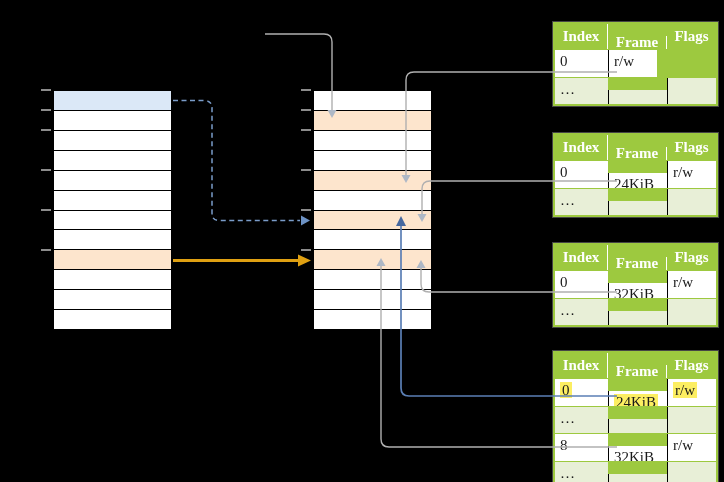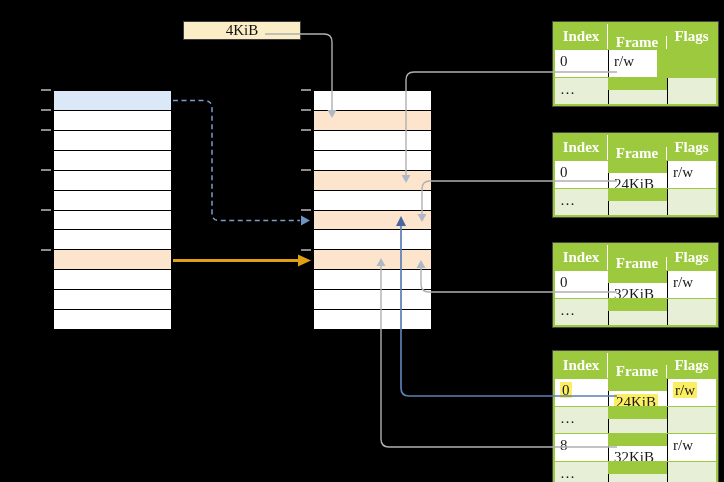--- a/index.html
+++ b/index.html
@@ -42,9 +42,6 @@
 
 <div id="stage" style="background: rgb(0, 0, 0);">
 
-  <div id="psbox" style="background: rgb(251, 238, 198);">
-    <span>4KiB</span>
-  </div>
 
   <div id="vcol" class="memcol" style="left:53px">
       <div class="memrow" style="background: rgb(219, 232, 247);"></div>

